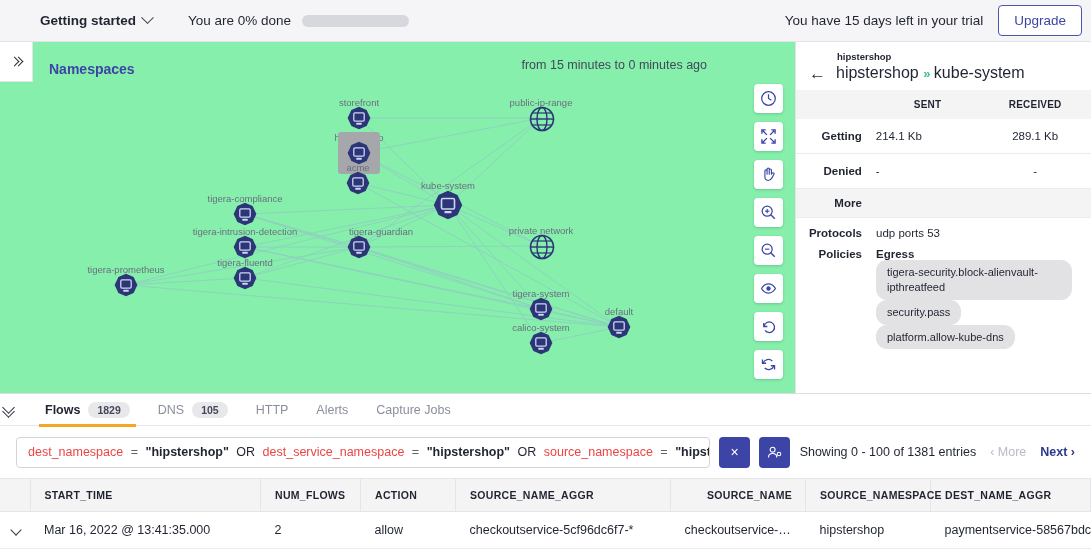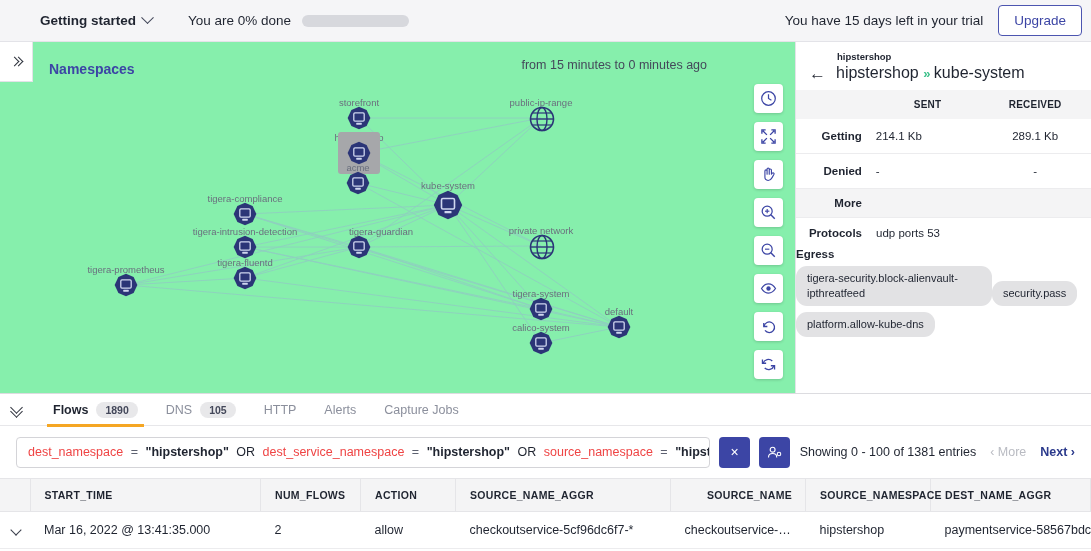--- a/index.html
+++ b/index.html
@@ -421,6 +421,7 @@
     </div>
 
     <div class="kv">
+      <div class="k">Policies</div>
       <div class="v">
         <div class="egress-label">Egress</div>
         <div id="policy-pills"><span class="pill">tigera-security.block-alienvault-ipthreatfeed</span><span class="pill">security.pass</span><span class="pill">platform.allow-kube-dns</span></div>

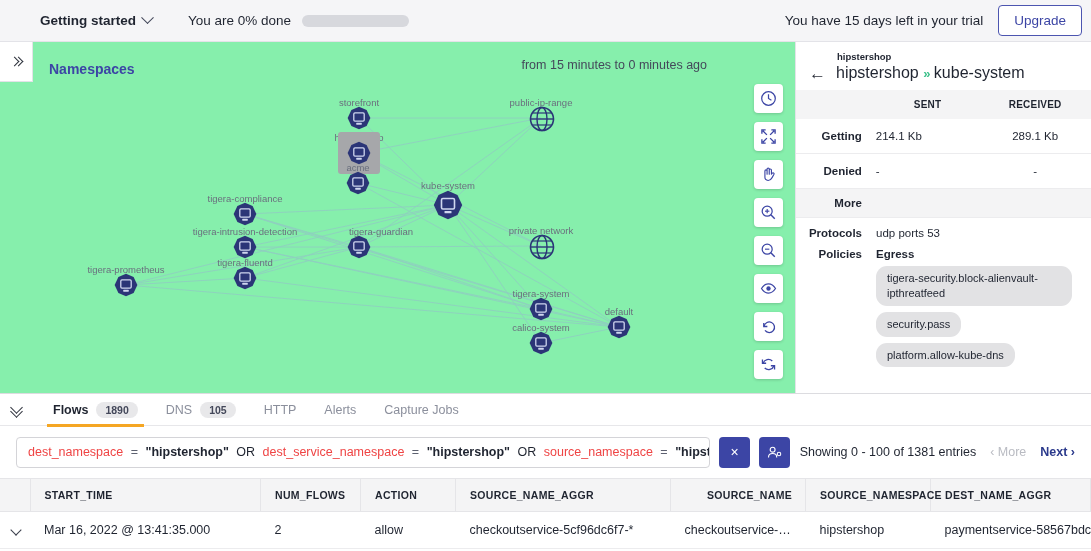--- a/index.html
+++ b/index.html
@@ -112,7 +112,7 @@
   .kv .v { flex: 1; }
   .pill {
     display: inline-block; background: #e2e2e4; border-radius: 11px;
-    padding: 5px 11px; font-size: 11px; margin-top: 6px; line-height: 1.35; max-width: 196px;
+    padding: 5px 11px; font-size: 11px; line-height: 1.35; max-width: 196px;
   }
   .egress-label { font-weight: 700; font-size: 11.5px; }
 

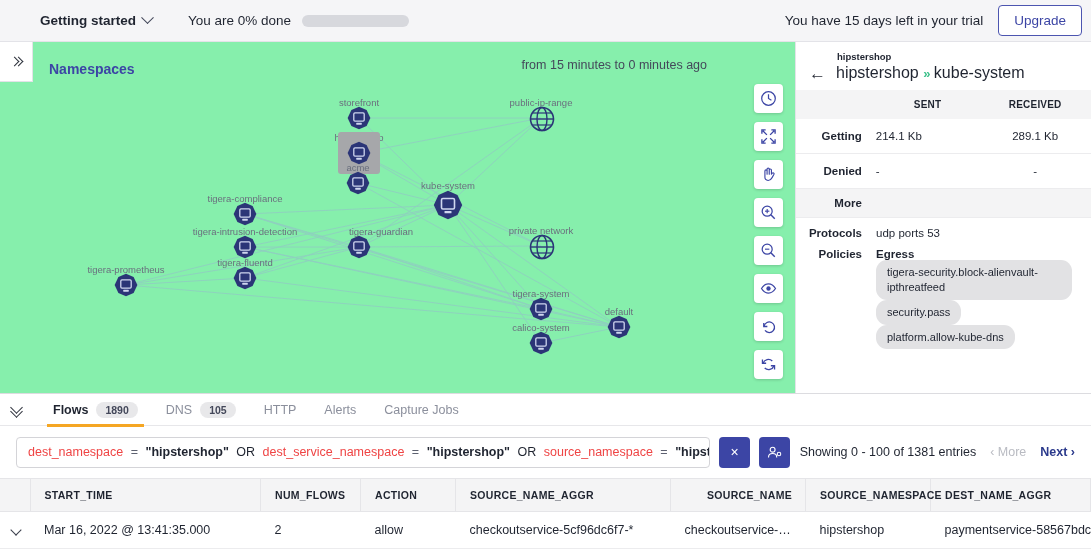--- a/index.html
+++ b/index.html
@@ -119,7 +119,7 @@
   
   .bottom { position: absolute; left: 0; top: 393px; width: 1091px; height: 158px; background: #fff;
             border-top: 1px solid #dcdce0; }
-  .tabs { height: 32px; display: flex; align-items: center; border-bottom: 1px solid #e7e7ea; padding-left: 12px; }
+  .tabs { height: 32px; display: flex; align-items: center; border-bottom: 1px solid #e7e7ea; padding-left: 4px; }
   .tab-caret { display:flex; flex-direction:column; margin-right: 18px; cursor: pointer; }
   .tab-caret i { display:block; width: 9px; height: 9px; border-right: 1.7px solid #2b2f3a; border-bottom: 1.7px solid #2b2f3a; transform: rotate(45deg); }
   .tab-caret i:last-child { margin-top: -5px; }

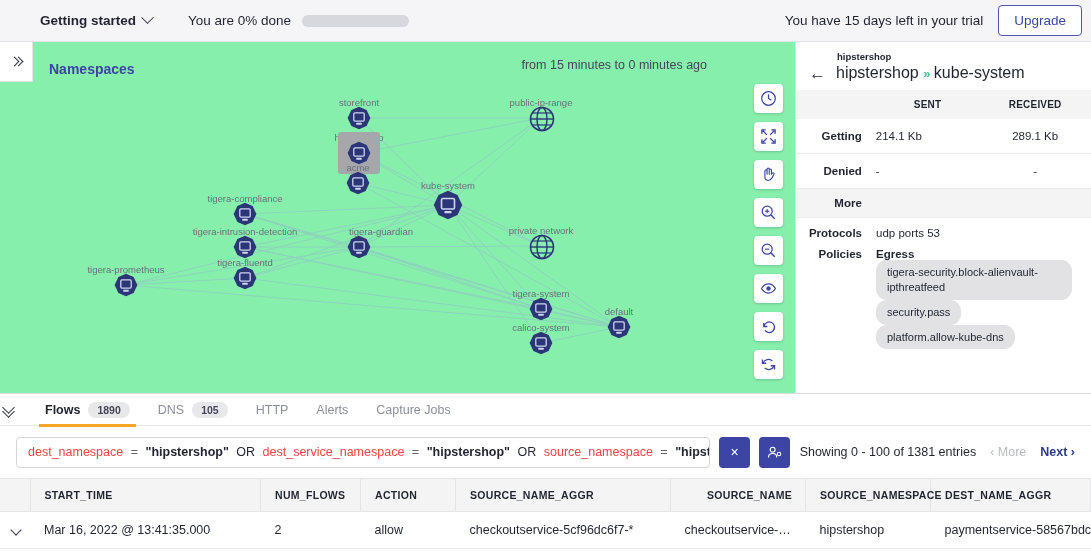--- a/index.html
+++ b/index.html
@@ -438,7 +438,7 @@
       <div id="tab-list" style="display:flex">
           <div class="tab active">
             <span>Flows</span>
-            <span class="badge">1890</span>
+            <span class="badge">1829</span>
           </div>
           <div class="tab">
             <span>DNS</span>

